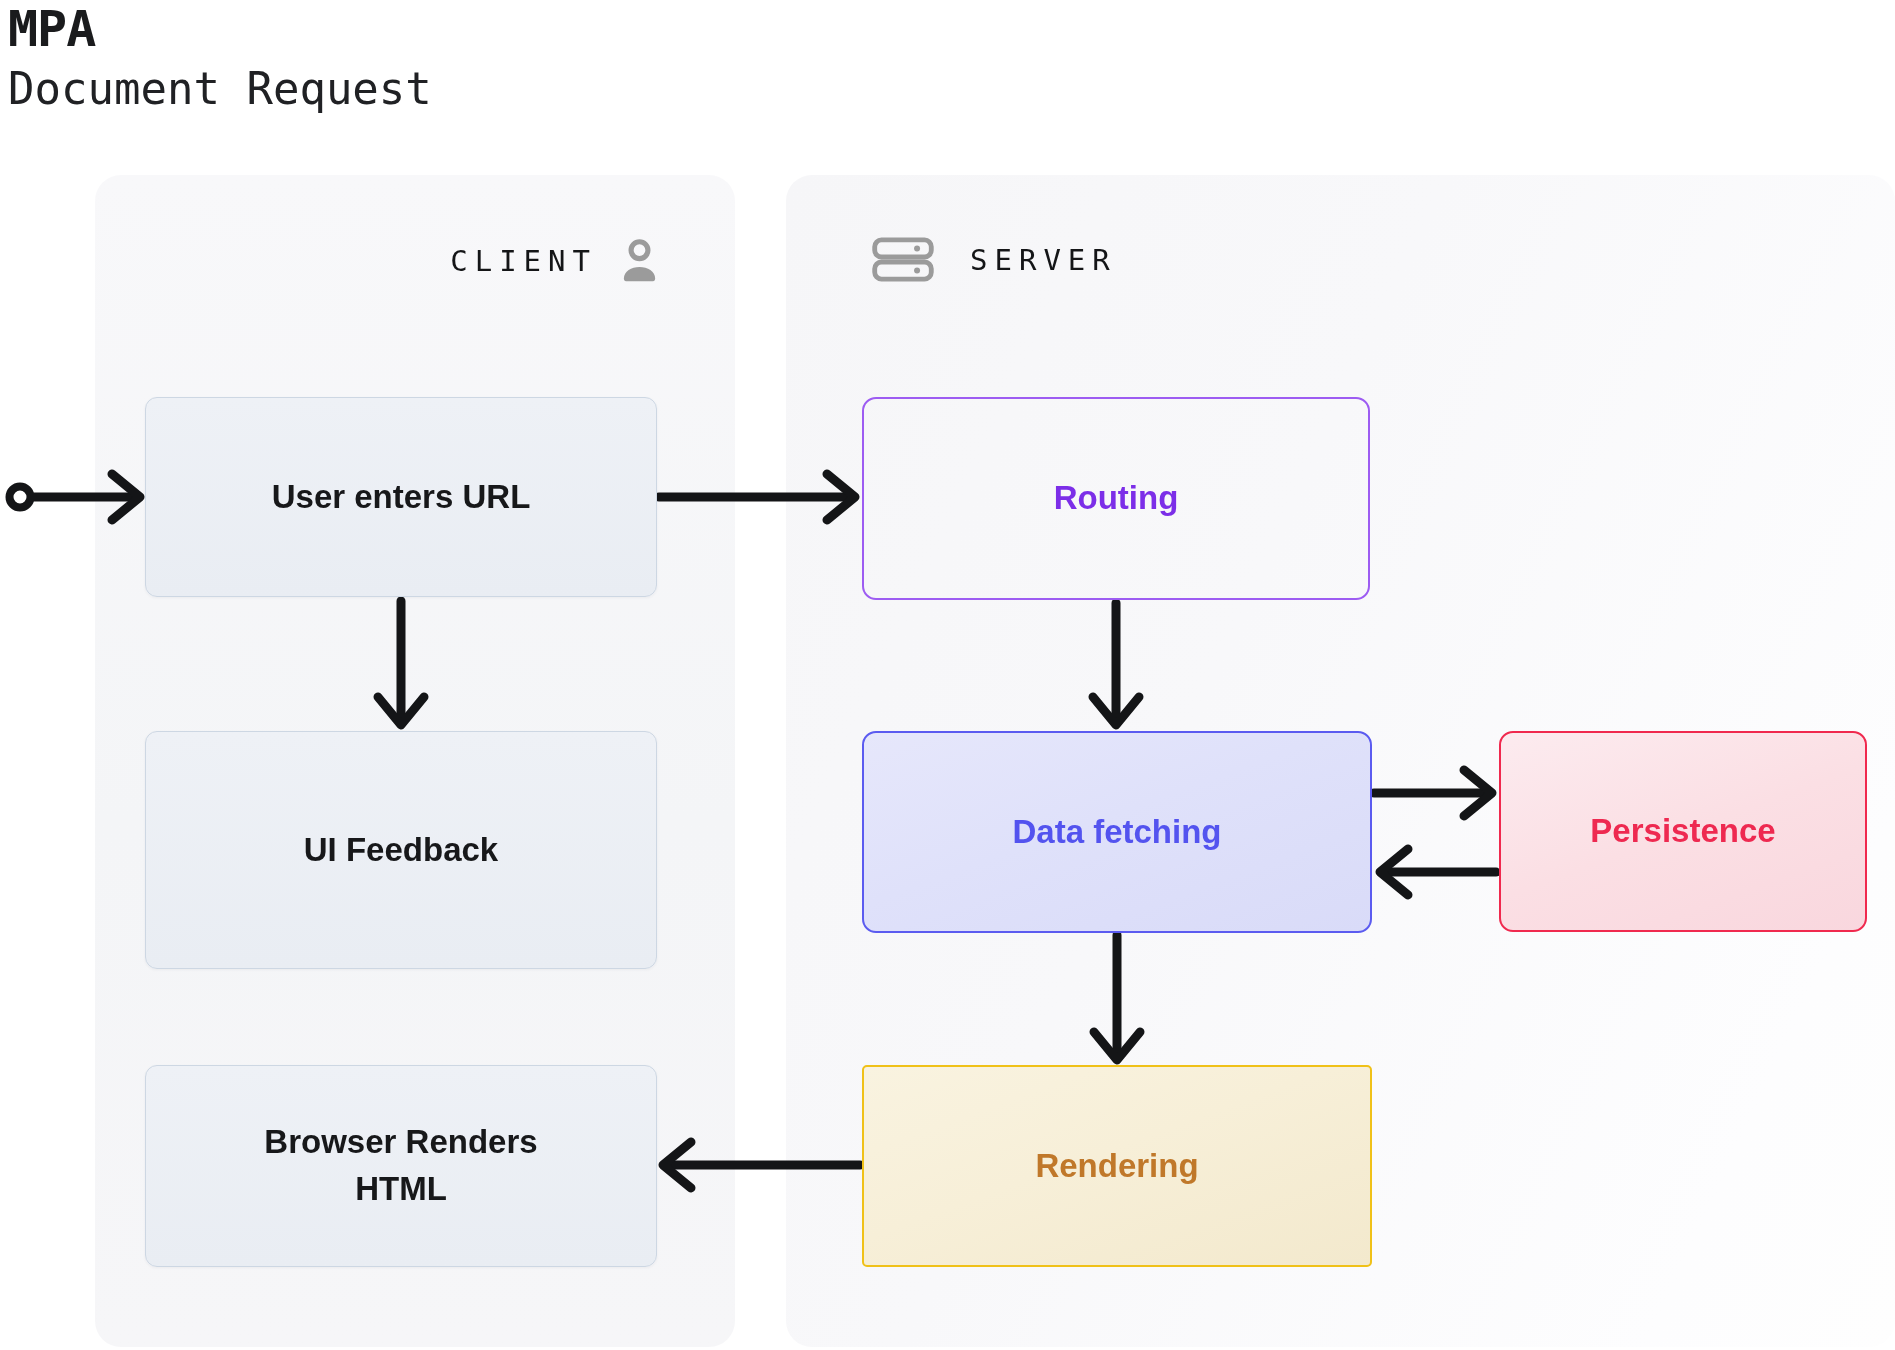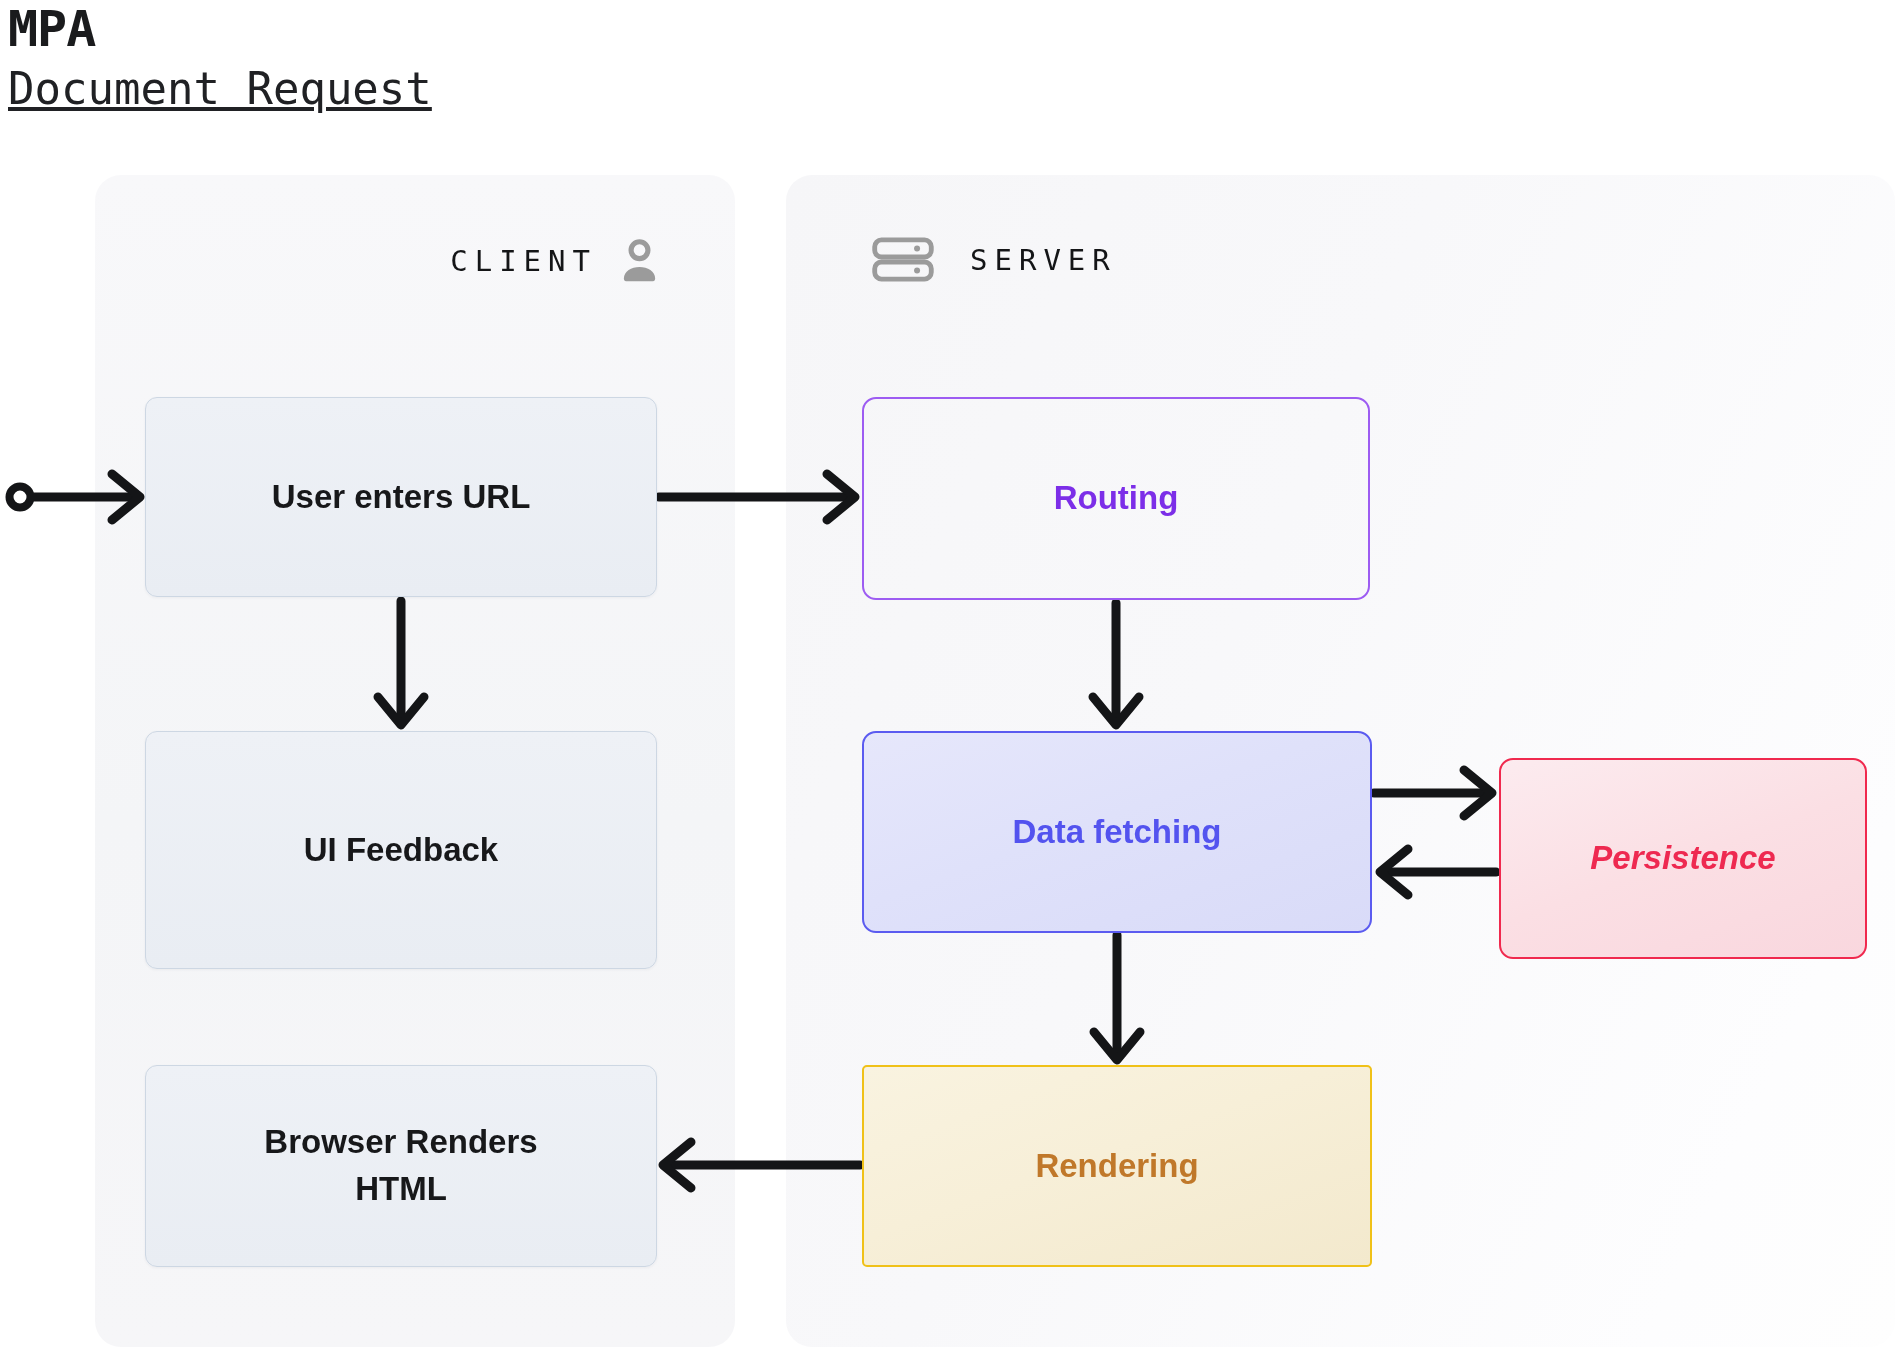--- a/index.html
+++ b/index.html
@@ -29,7 +29,6 @@
     color: #202124;
     margin-top: 6px;
     letter-spacing: 0px;
-    text-decoration: underline;
   }
 
   

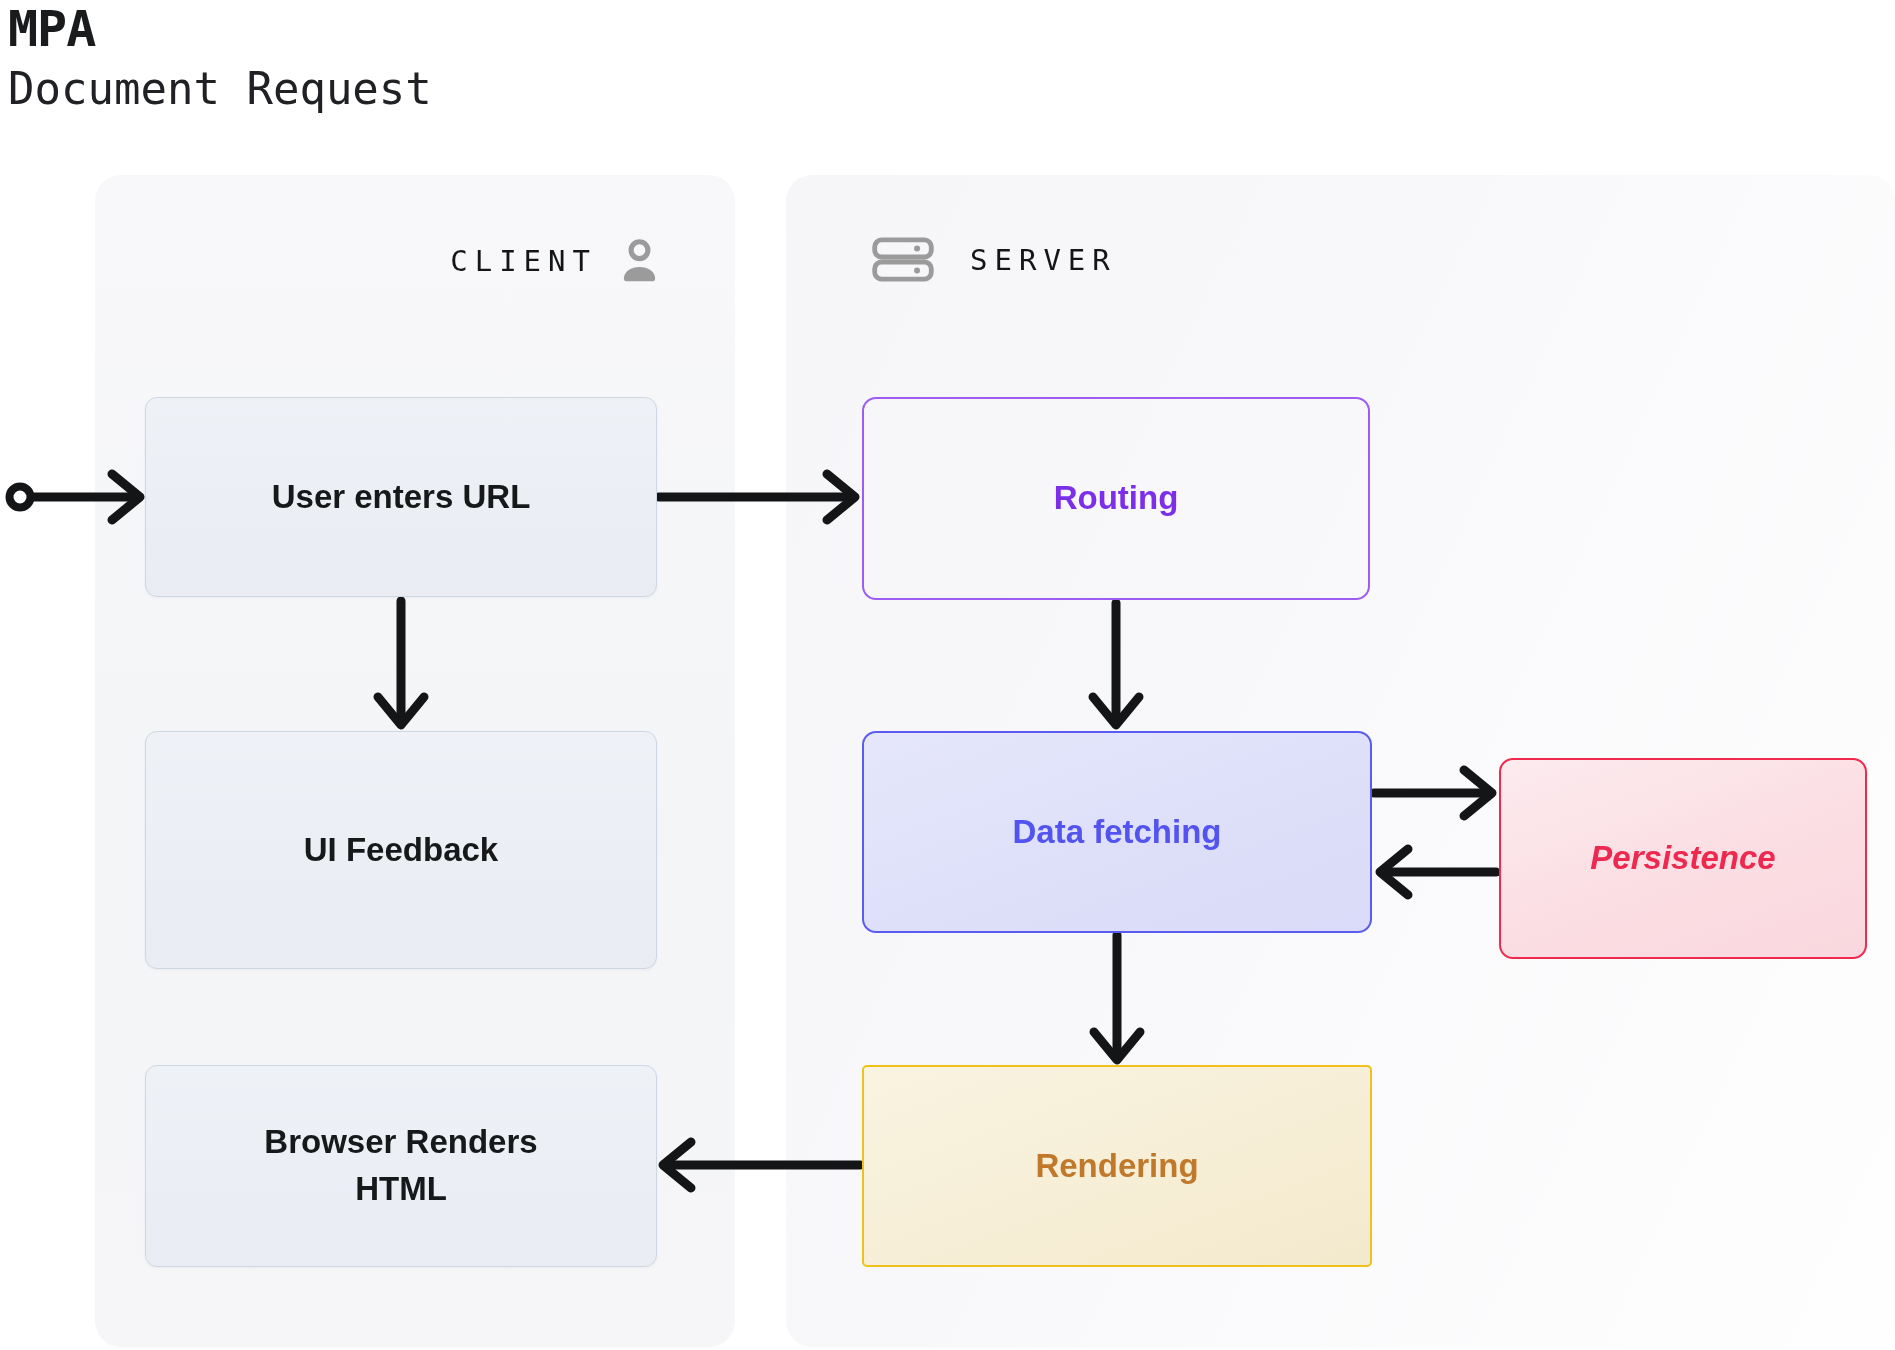--- a/index.html
+++ b/index.html
@@ -102,12 +102,11 @@
     border-radius: 5px;
   }
   #node-persistence {
-    left: 1499px; top: 758px; width: 368px; height: 201px;
+    left: 1499px; top: 731px; width: 368px; height: 201px;
     border: 2.5px solid #f0294e;
     background: linear-gradient(160deg, #fcebef 0%, #fbdfe4 50%, #f9d7de 100%);
     color: #ee2950;
     border-radius: 14px;
-    font-style: italic;
   }
 
   

